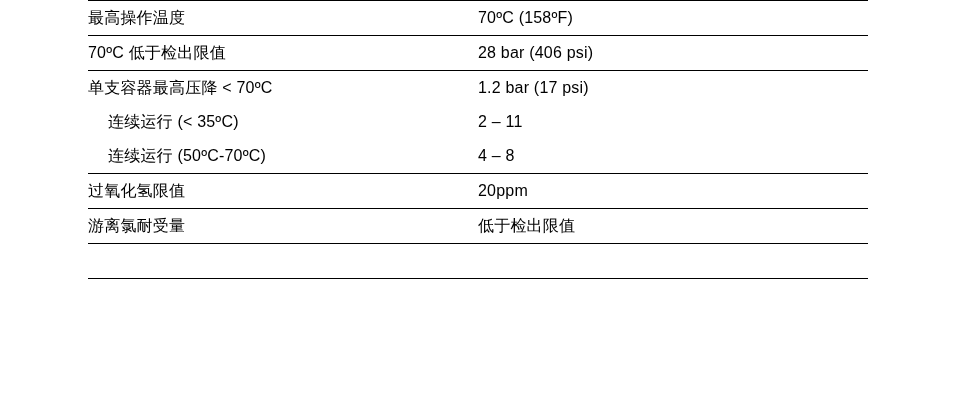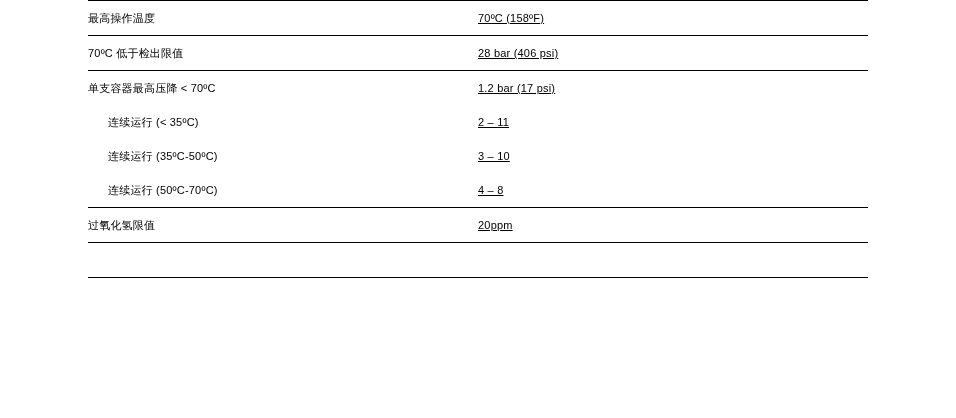--- a/index.html
+++ b/index.html
@@ -30,7 +30,7 @@
     vertical-align: middle;
     border-top: 1px solid #000000;
     height: 34px;
-    font-size: 11px;
+    font-size: 16px;
     line-height: 20px;
     letter-spacing: 0.2px;
   }

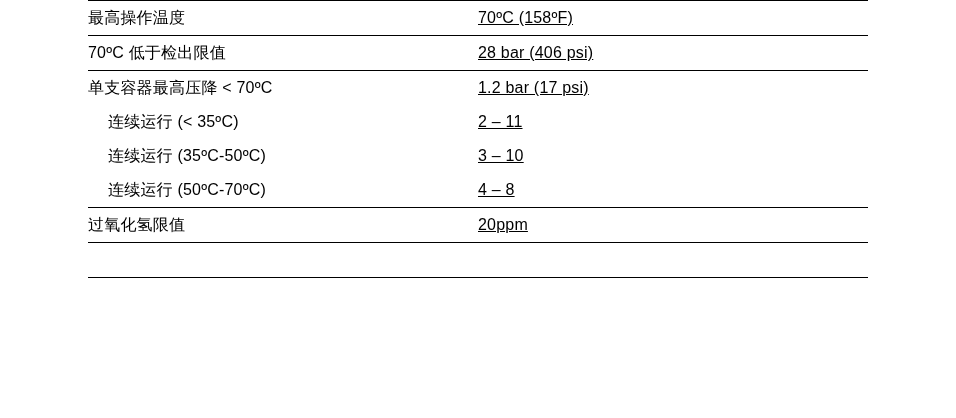--- a/index.html
+++ b/index.html
@@ -44,7 +44,6 @@
   td.col-value {
     width: 390px;
     padding-left: 6px;
-    text-decoration: underline;
   }
   
   tr.no-rule td {

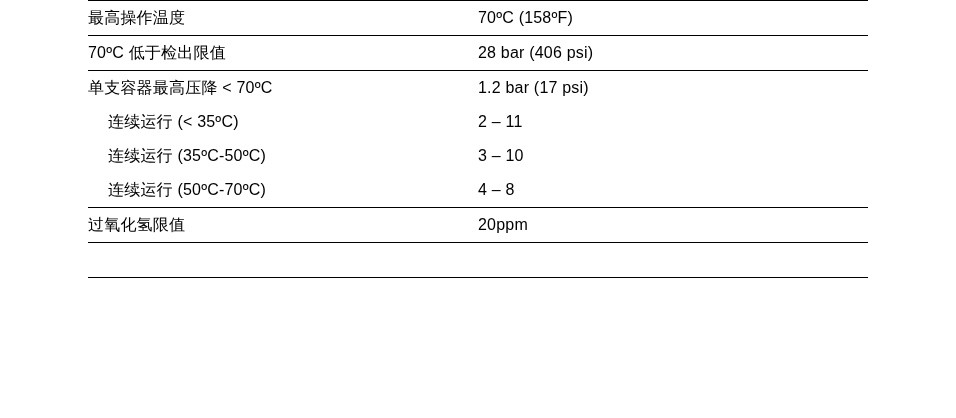--- a/index.html
+++ b/index.html
@@ -79,10 +79,6 @@
           <td class="col-value"><span class="nowrap">2 – 11</span></td>
         </tr>
         <tr class="no-rule">
-          <td class="col-label"><span class="indent nowrap">连续运行 (35ºC-50ºC)</span></td>
-          <td class="col-value"><span class="nowrap">3 – 10</span></td>
-        </tr>
-        <tr class="no-rule">
           <td class="col-label"><span class="indent nowrap">连续运行 (50ºC-70ºC)</span></td>
           <td class="col-value"><span class="nowrap">4 – 8</span></td>
         </tr>

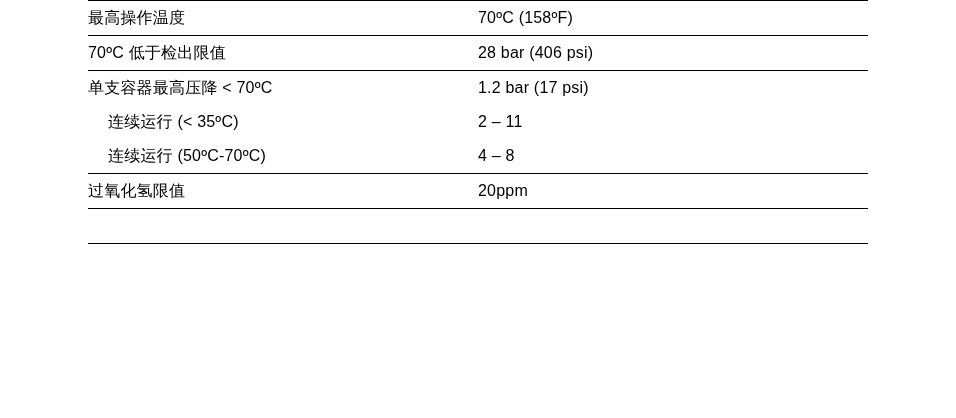--- a/index.html
+++ b/index.html
@@ -87,6 +87,10 @@
           <td class="col-value"><span class="nowrap">20ppm</span></td>
         </tr>
         <tr>
+          <td class="col-label"><span class="nowrap">游离氯耐受量</span></td>
+          <td class="col-value"><span class="nowrap">低于检出限值</span></td>
+        </tr>
+        <tr>
           <td class="col-label"></td>
           <td class="col-value"></td>
         </tr>

